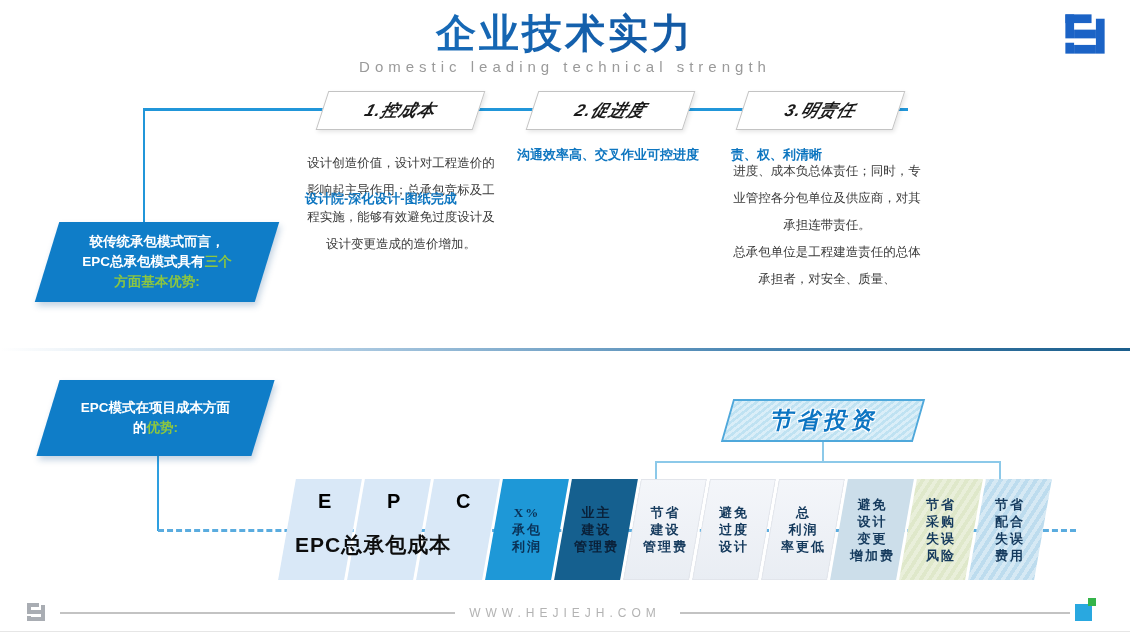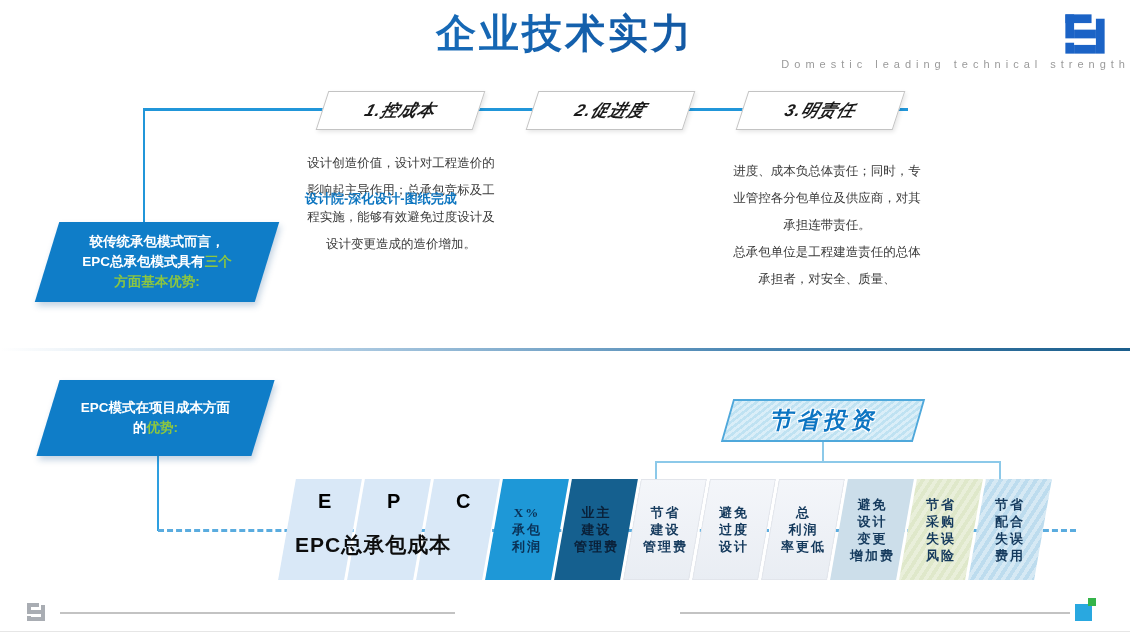--- a/index.html
+++ b/index.html
@@ -11,8 +11,8 @@
          font-size:40px;font-weight:bold;letter-spacing:3px;
          background:linear-gradient(90deg,#1f8ad9 0%,#135da9 55%,#123f7e 100%);
          -webkit-background-clip:text;background-clip:text;color:transparent;}
-  .subtitle{position:absolute;left:0;top:58px;width:100%;text-align:right;
-         font-size:11px;color:#9a9a9a;letter-spacing:5px;}
+  .subtitle{position:absolute;left:0;top:58px;width:100%;text-align:center;
+         font-size:15px;color:#9a9a9a;letter-spacing:5px;}
   .logo{position:absolute;right:20px;top:10px;}
 
   

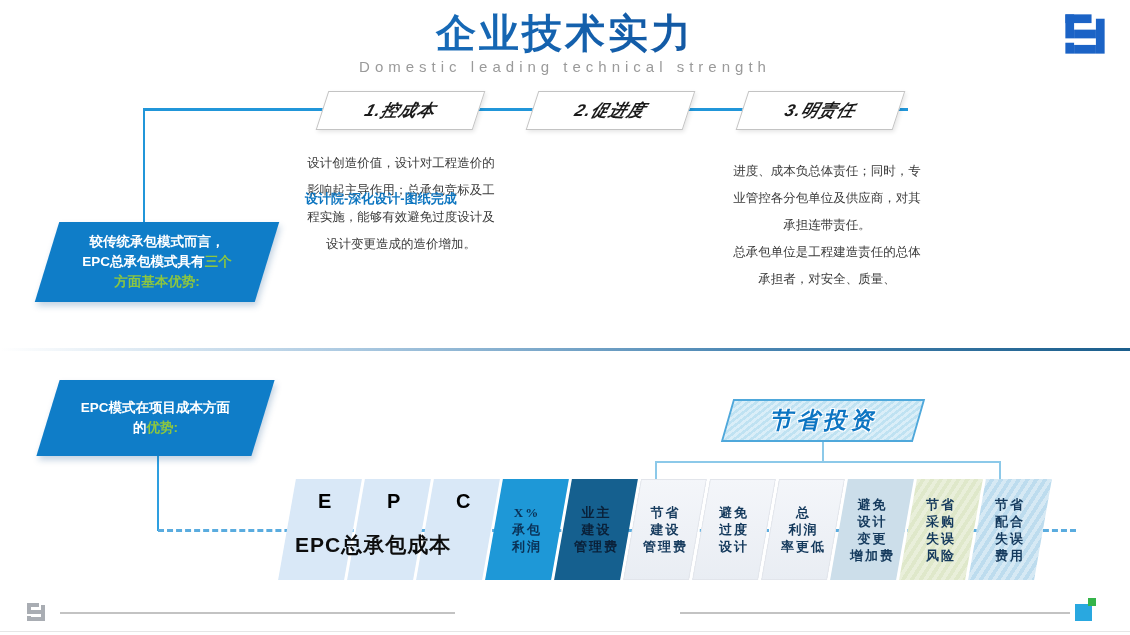--- a/index.html
+++ b/index.html
@@ -150,6 +150,7 @@
     <p class="col-body">总承包单位是工程建造责任的总体承担者，对安全、质量、</p>
   </div>
   <div class="col-highlight hl1">设计院-深化设计-图纸完成</div>
+  <div class="col-highlight hl2">沟通效率高、交叉作业可控进度</div>
 
   <div class="divider"></div>
 

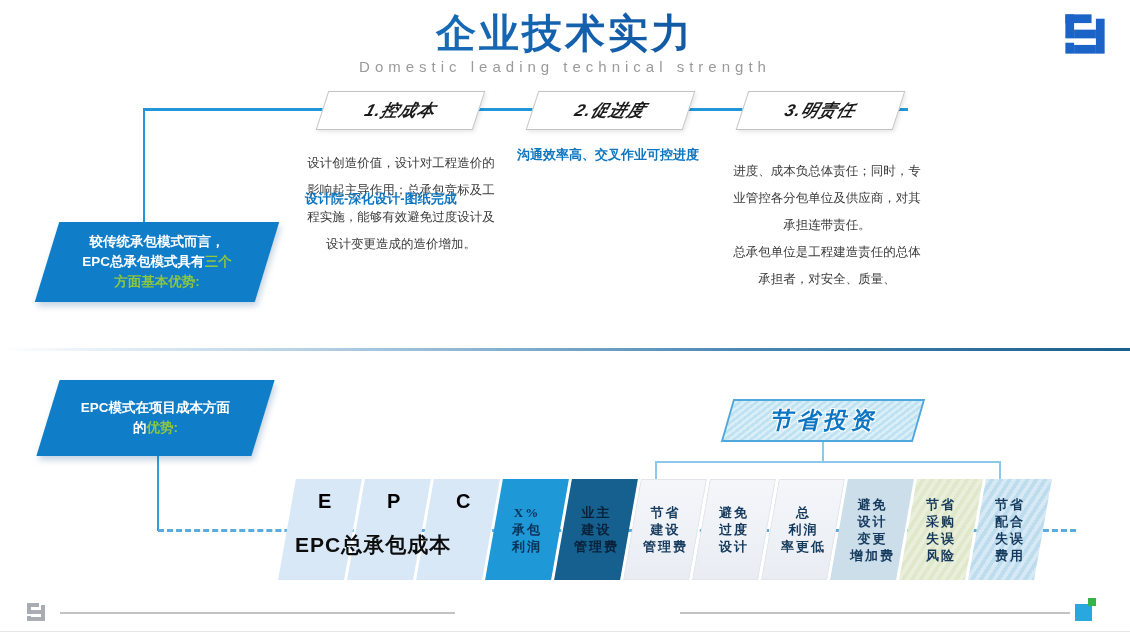--- a/index.html
+++ b/index.html
@@ -151,6 +151,7 @@
   </div>
   <div class="col-highlight hl1">设计院-深化设计-图纸完成</div>
   <div class="col-highlight hl2">沟通效率高、交叉作业可控进度</div>
+  <div class="col-highlight hl3">责、权、利清晰</div>
 
   <div class="divider"></div>
 

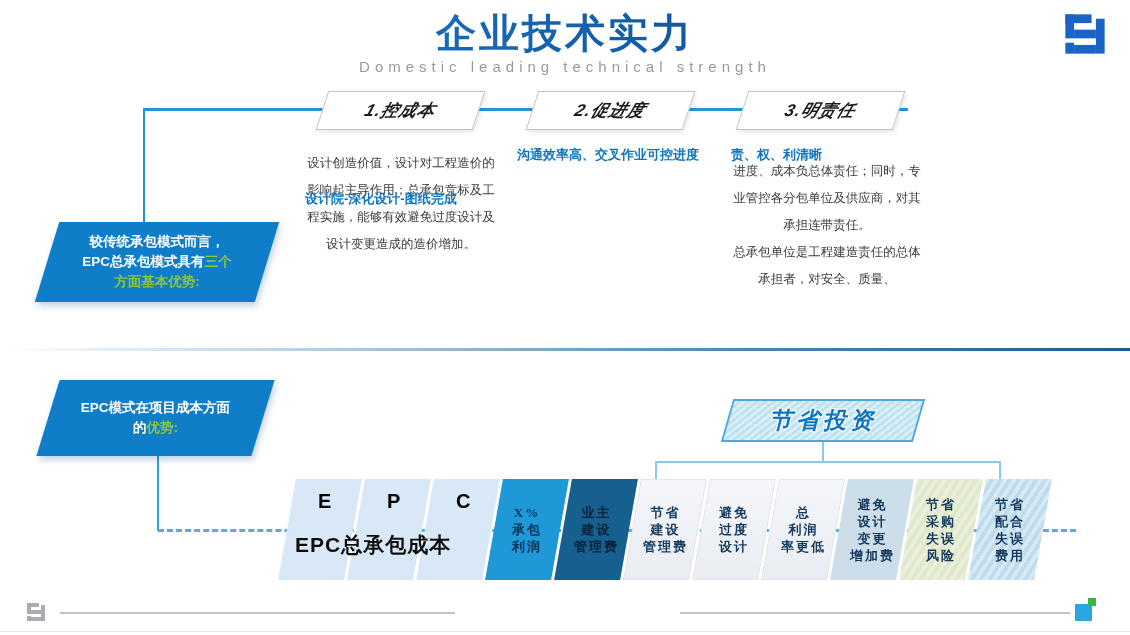--- a/index.html
+++ b/index.html
@@ -232,6 +232,7 @@
       <use href="#hjmark"></use>
     </svg>
   <div class="f-line f-line1"></div>
+  <div class="f-site">WWW.HEJIEJH.COM</div>
   <div class="f-line f-line2"></div>
   <div class="f-blue-sq"></div>
   <div class="f-green-sq"></div>

